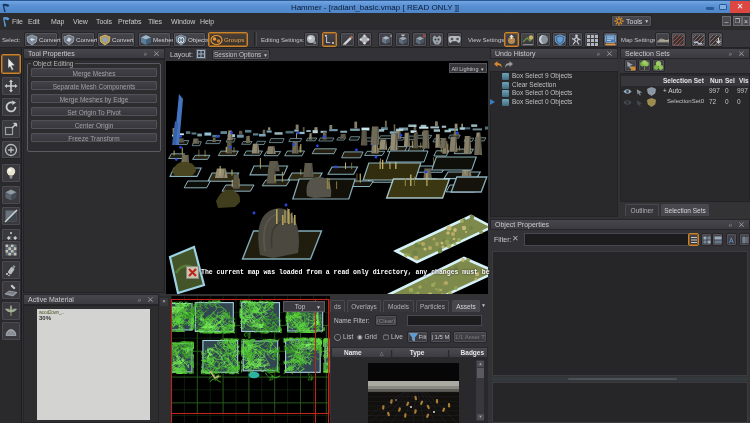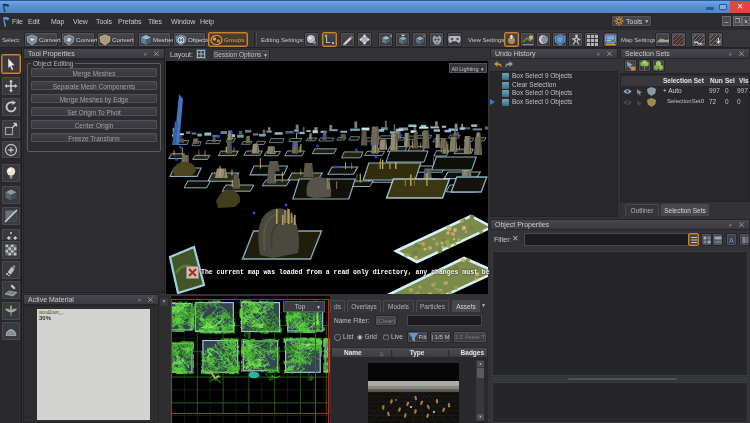--- a/index.html
+++ b/index.html
@@ -61,6 +61,7 @@
         <path d="M.5 1 Q4 0 7.5 2 L6 4 Q4 2.8 2.3 3.2 L3.6 8.6 Q3.8 9.8 2.9 9.8 Q2 9.8 2.1 8.7 Z" fill="#1a3a66"></path>
       </svg>
     </div>
+  <div class="t">Hammer - [radiant_basic.vmap [ READ ONLY ]]</div>
   <div style="position:absolute;right:36px;top:6px;width:8px;height:3px;background:#2a5a9a;border-radius:1px"></div>
   <div style="position:absolute;right:23px;top:3px;width:8px;height:6px;border:1.5px solid #2a5a9a;border-radius:1px;background:#7fb0e4"></div>
   <div style="position:absolute;right:0;top:0;width:20px;height:12px;background:#dd4742;color:#fff;font-size:8px;text-align:center;line-height:11px">✕</div>

